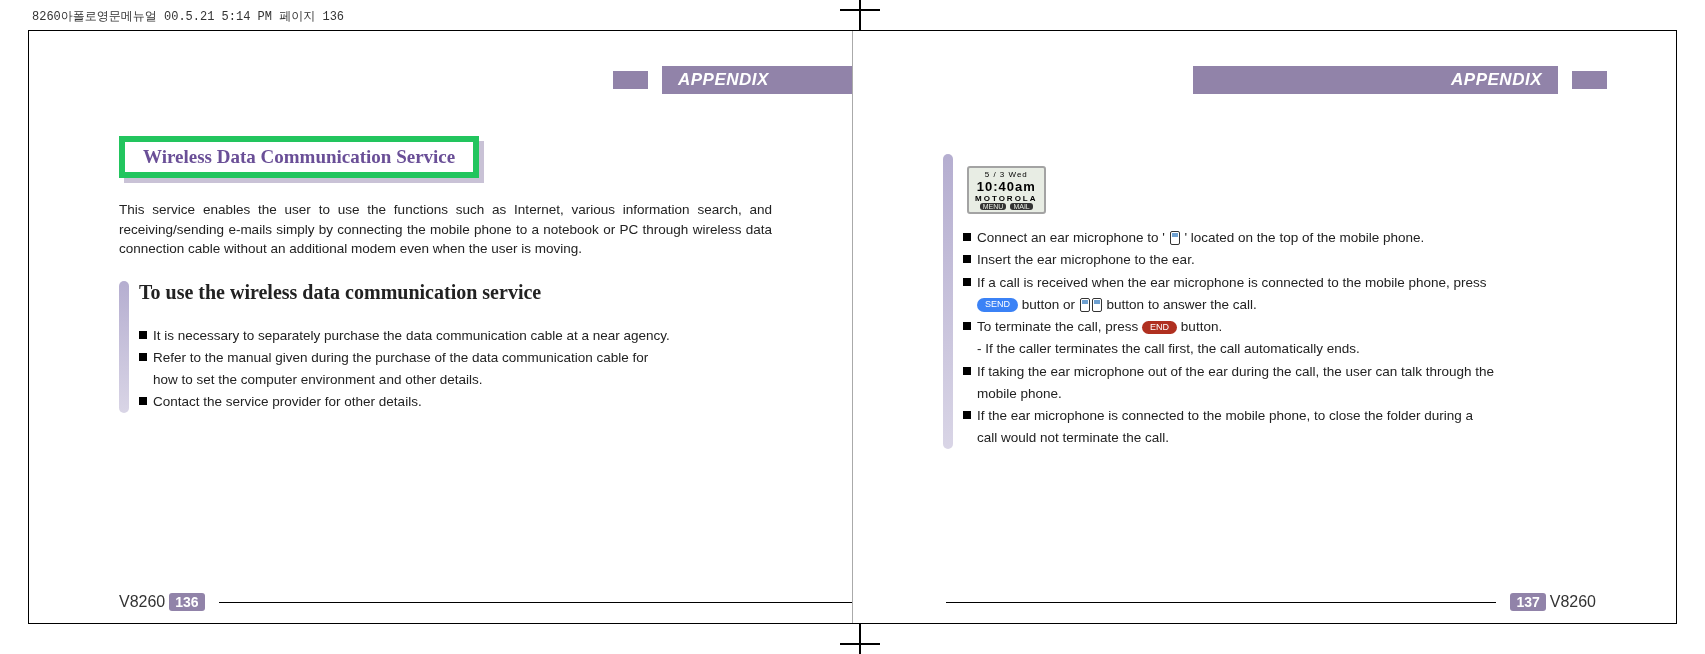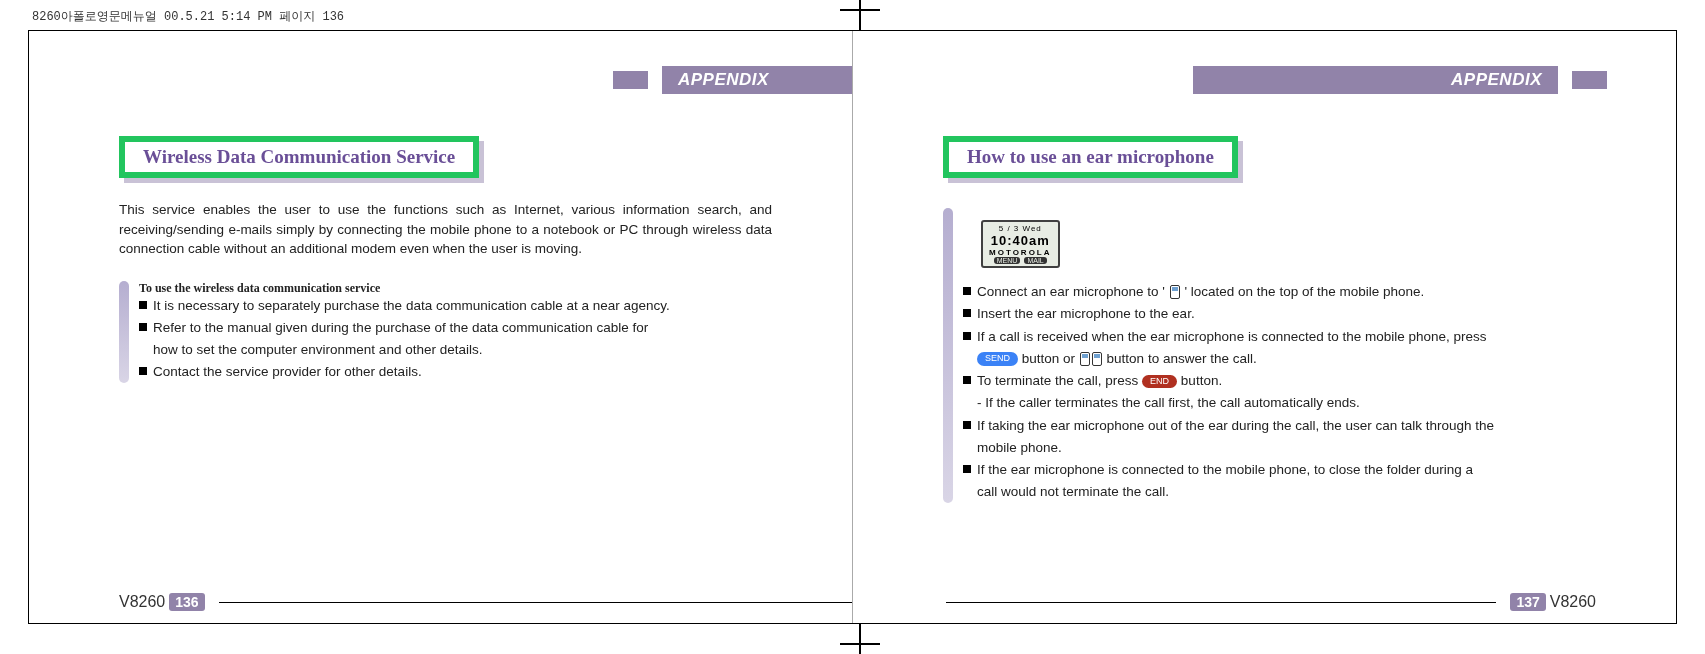--- a/index.html
+++ b/index.html
@@ -253,10 +253,6 @@
     </div>
 
     <div class="content">
-      <div class="section-title-wrap">
-        <div class="section-title-shadow"></div>
-        <div class="section-title">How to use an ear microphone</div>
-      </div>
 
       <div class="sub-block" style="margin-top:18px;">
         <div class="sub-bar"></div>

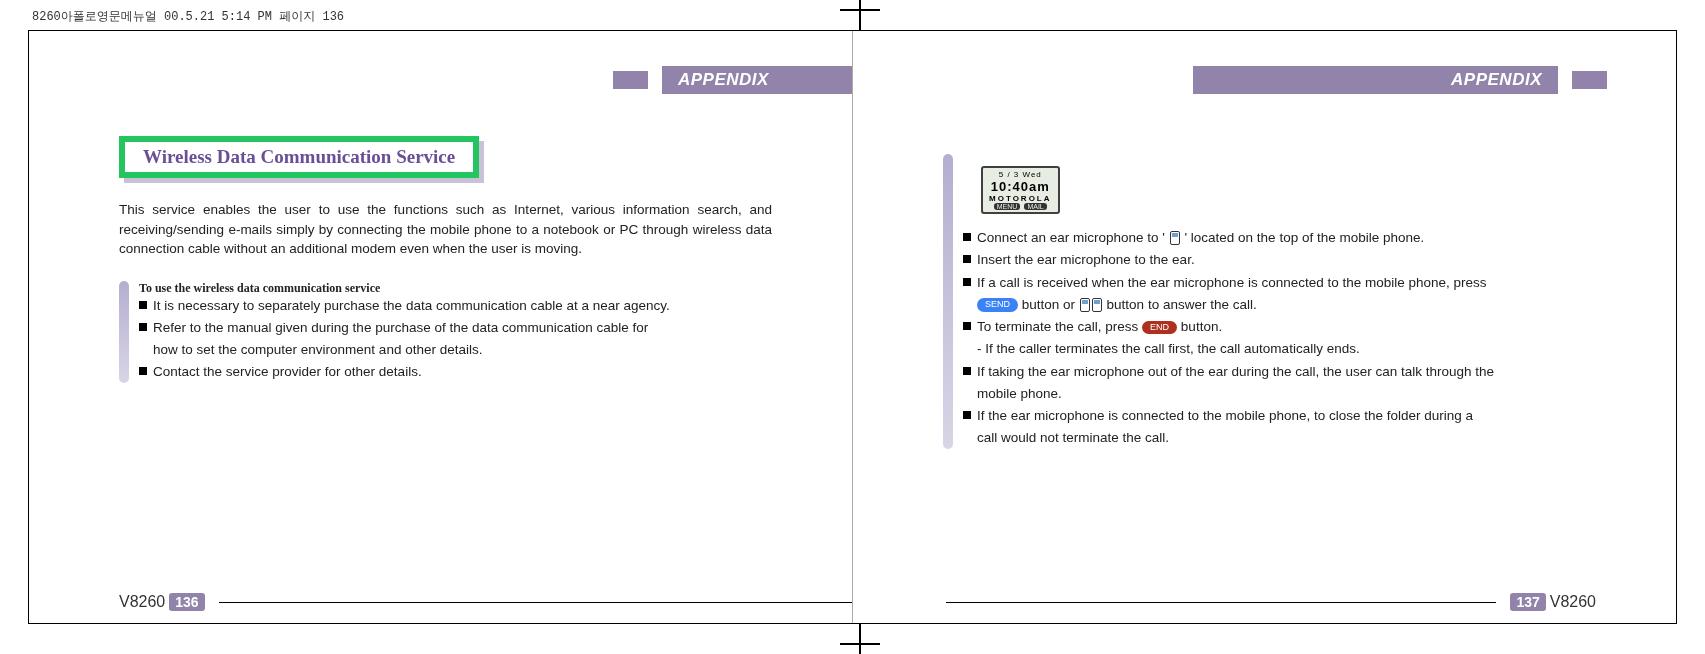--- a/index.html
+++ b/index.html
@@ -143,13 +143,13 @@
   .bullet-list li.cont::before { display: none; }
   .screen {
     display: inline-block;
-    border: 2px solid #404040;
+    border: 2px solid #a3a3a3;
     border-radius: 3px;
     padding: 2px 6px;
     background: #e8ede4;
     font-size: 10px;
     text-align: center;
-    margin: 12px 0 14px 18px;
+    margin: 12px 0 14px 4px;
   }
   .screen .l1 { font-size: 8px; letter-spacing: 1px; }
   .screen .l2 { font-weight: bold; font-size: 13px; letter-spacing: 1px; }

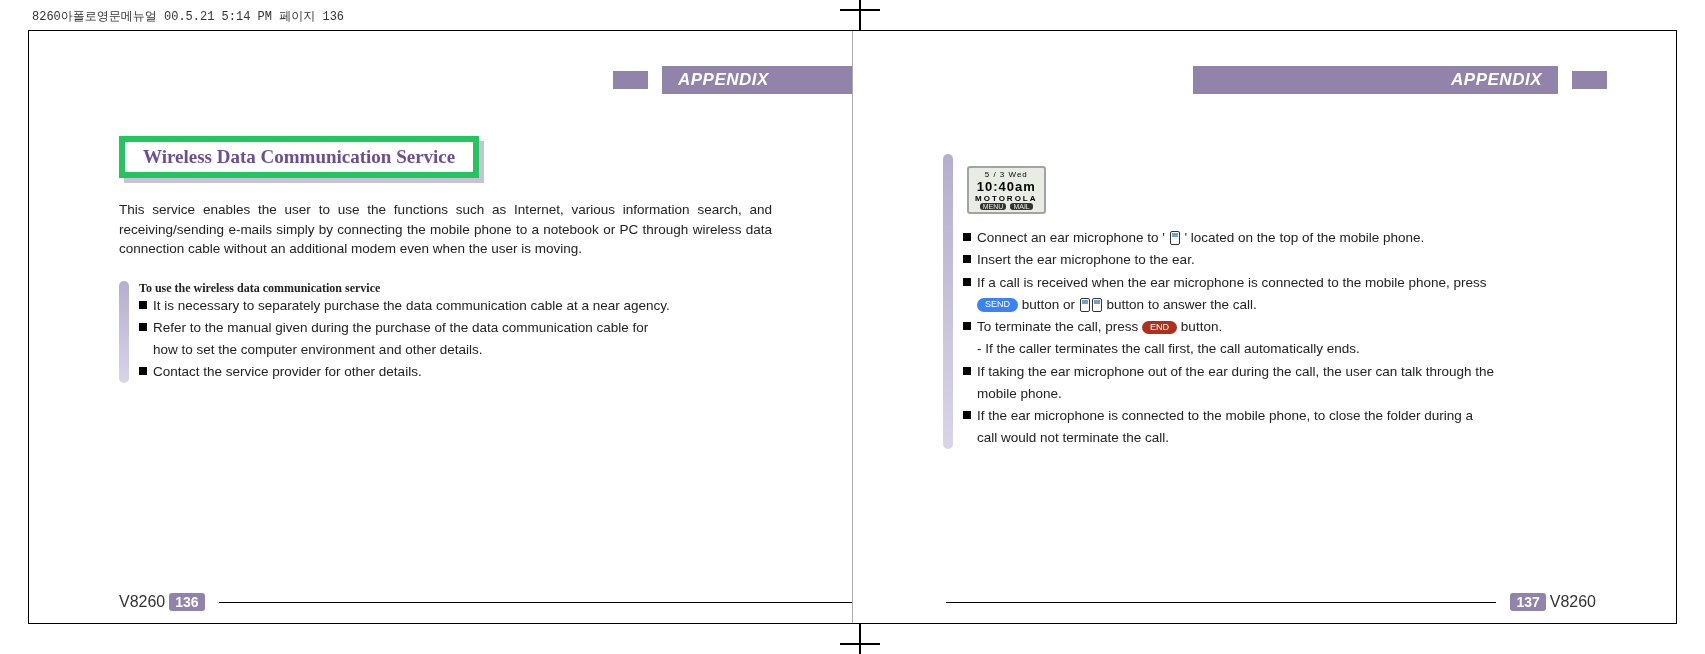--- a/index.html
+++ b/index.html
@@ -120,9 +120,9 @@
   .sub-title {
     font-family: "Times New Roman", serif;
     font-weight: bold;
-    font-size: 12px;
+    font-size: 20px;
     color: #222;
-    margin-bottom: 0;
+    margin-bottom: 22px;
   }
   .bullet-list { list-style: none; }
   .bullet-list li {

